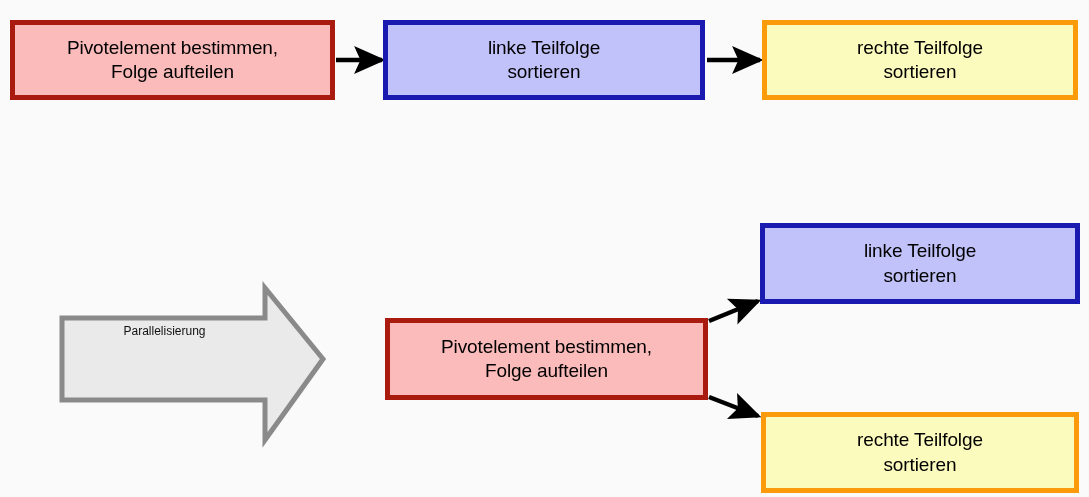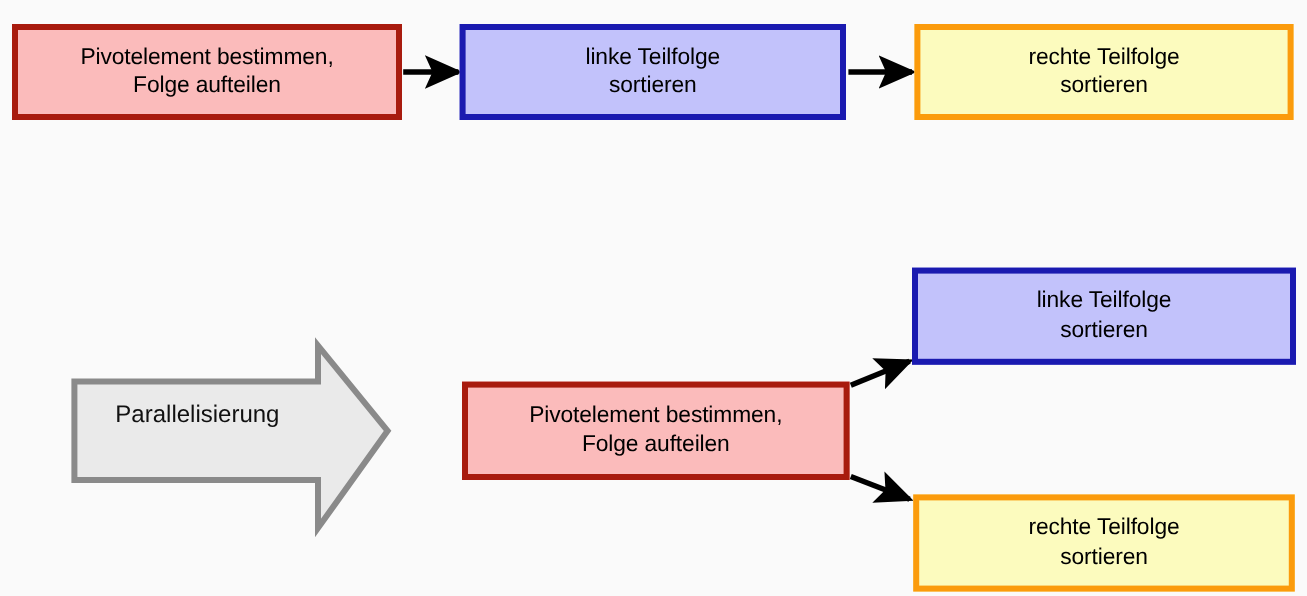--- a/index.html
+++ b/index.html
@@ -72,11 +72,11 @@
   .block-arrow-label {
     position: absolute;
     left: 62px;
-    top: 335px;
+    top: 324px;
     width: 205px;
     text-align: center;
     font-family: "Liberation Sans", sans-serif;
-    font-size: 20px;
+    font-size: 12px;
     color: #111111;
   }
 </style>

